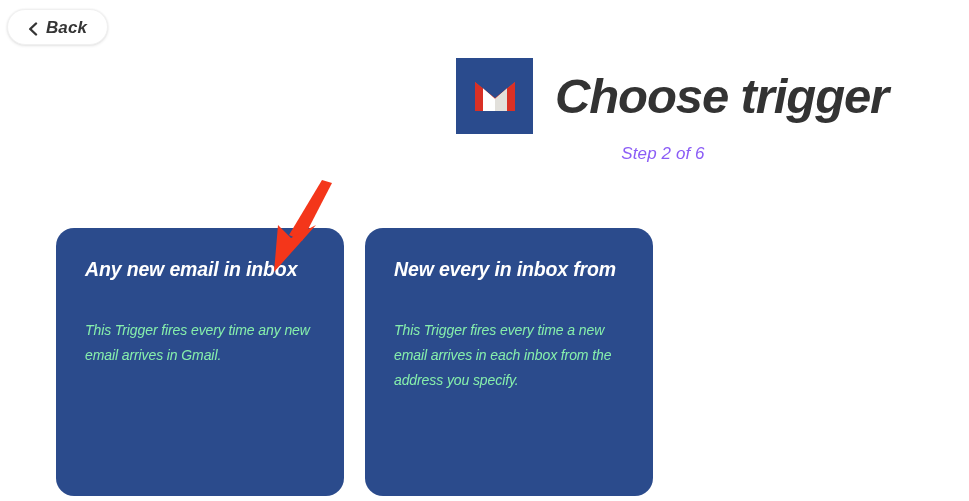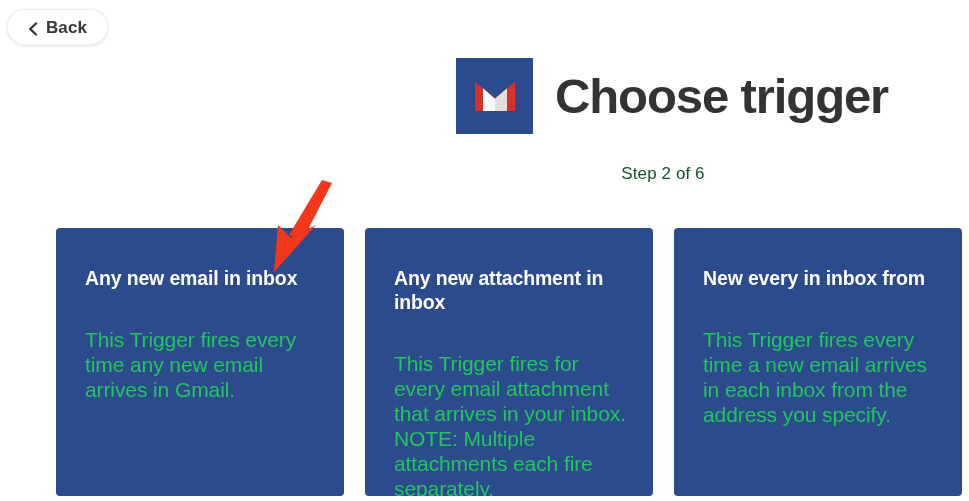--- a/index.html
+++ b/index.html
@@ -20,6 +20,7 @@
     height: 501px;
     background: #ffffff;
     overflow: hidden;
+    font-style: italic;
   }
 
   

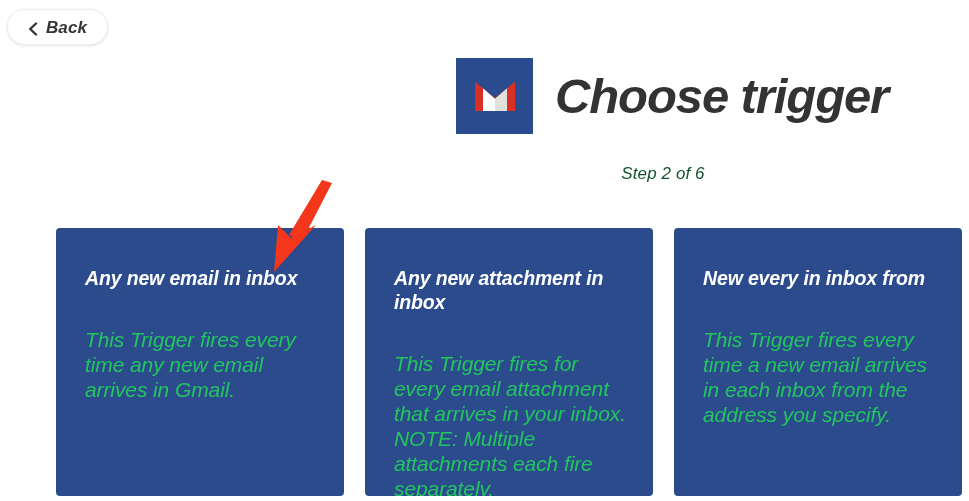--- a/index.html
+++ b/index.html
@@ -99,11 +99,11 @@
   .step-label {
     position: absolute;
     left: 456px;
-    top: 164px;
+    top: 144px;
     width: 414px;
     text-align: center;
     font-size: 17px;
-    color: #14532d;
+    color: #8b5cf6;
     letter-spacing: 0.1px;
     line-height: 1.2;
   }

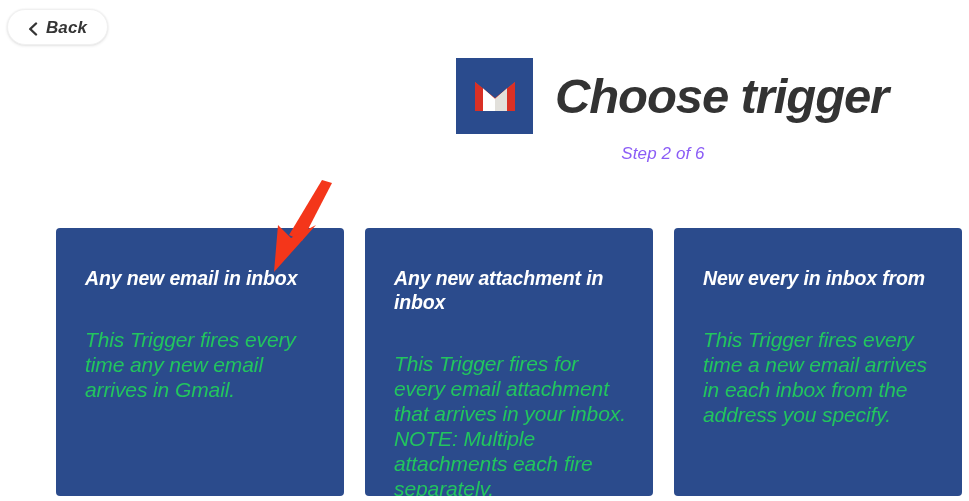--- a/index.html
+++ b/index.html
@@ -123,8 +123,8 @@
     width: 288px;
     height: 268px;
     background: #2B4B8C;
-    border-radius: 4px;
-    padding: 38px 26px 20px 29px;
+    border-radius: 18px;
+    padding: 29px 26px 20px 29px;
     cursor: pointer;
     flex: none;
     overflow: hidden;

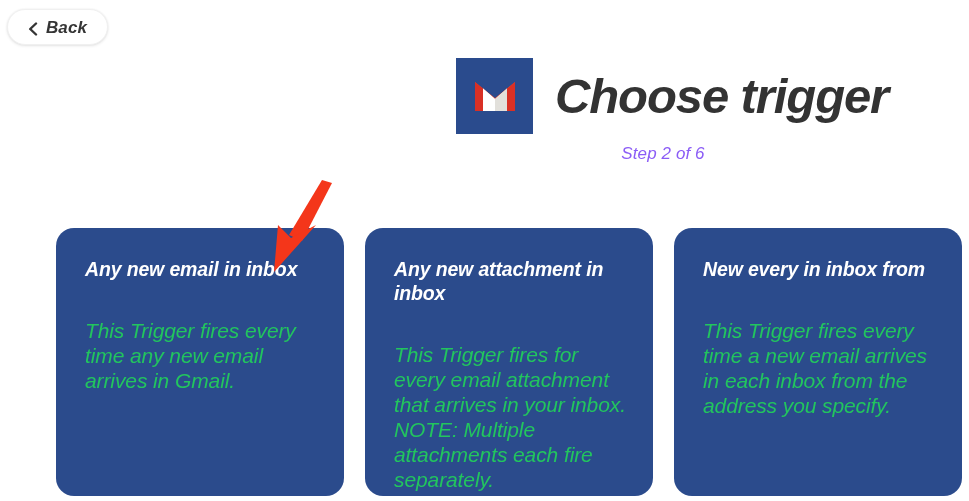--- a/index.html
+++ b/index.html
@@ -201,10 +201,6 @@
       <div class="card-desc">This Trigger fires every time any new email arrives in Gmail.</div>
     </div>
 
-    <div class="trigger-card">
-      <div class="card-title">Any new attachment in inbox</div>
-      <div class="card-desc">This Trigger fires for every email attachment that arrives in your inbox. NOTE: Multiple attachments each fire separately.</div>
-    </div>
 
     <div class="trigger-card">
       <div class="card-title">New every in inbox from</div>

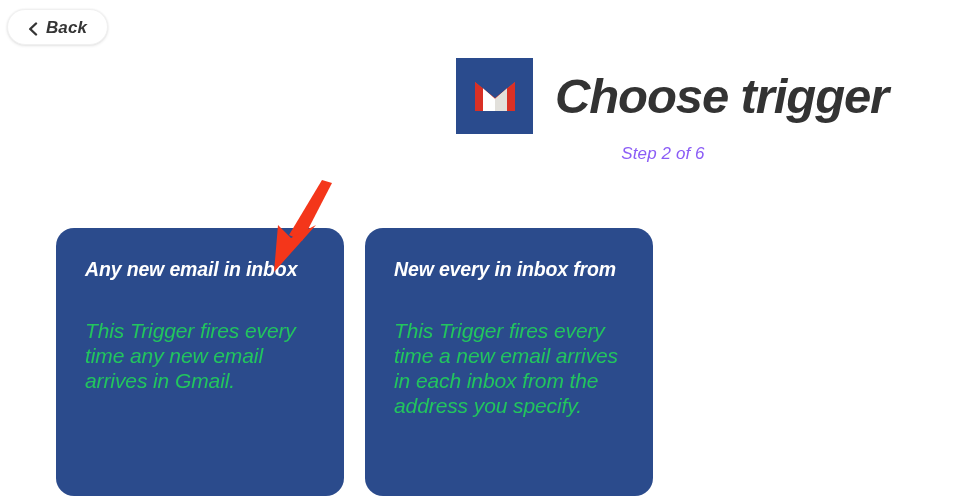--- a/index.html
+++ b/index.html
@@ -140,8 +140,8 @@
   }
 
   .card-desc {
-    font-size: 21px;
-    color: #22c55e;
+    font-size: 14px;
+    color: #86efac;
     line-height: 25px;
     letter-spacing: -0.1px;
     margin-top: 37px;

